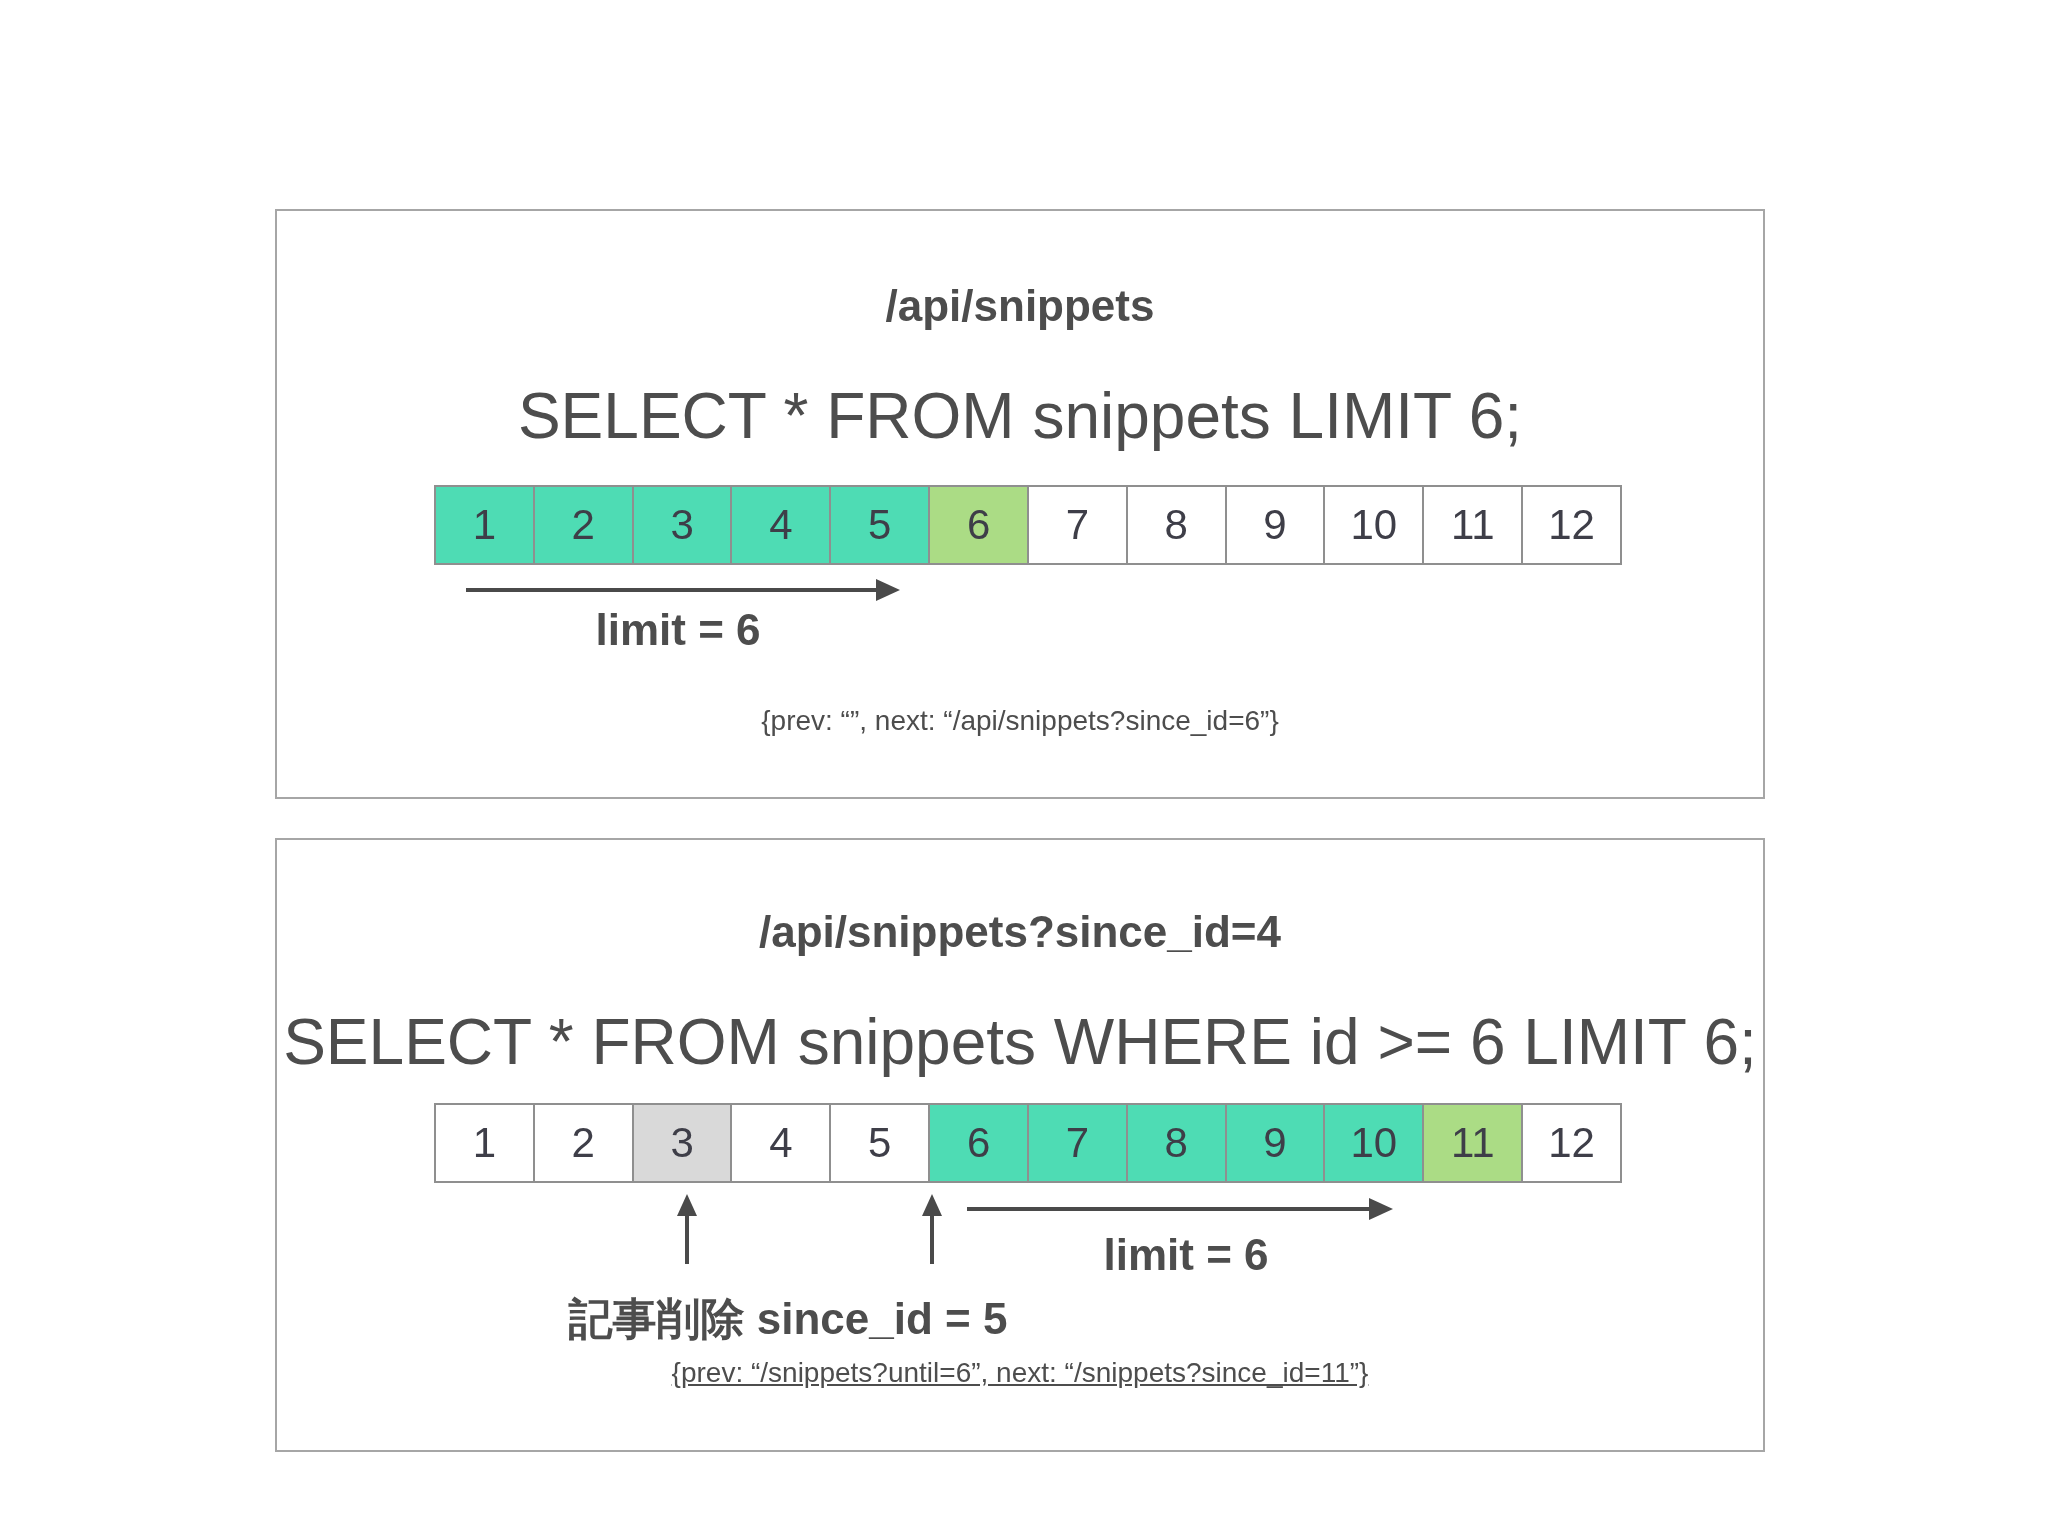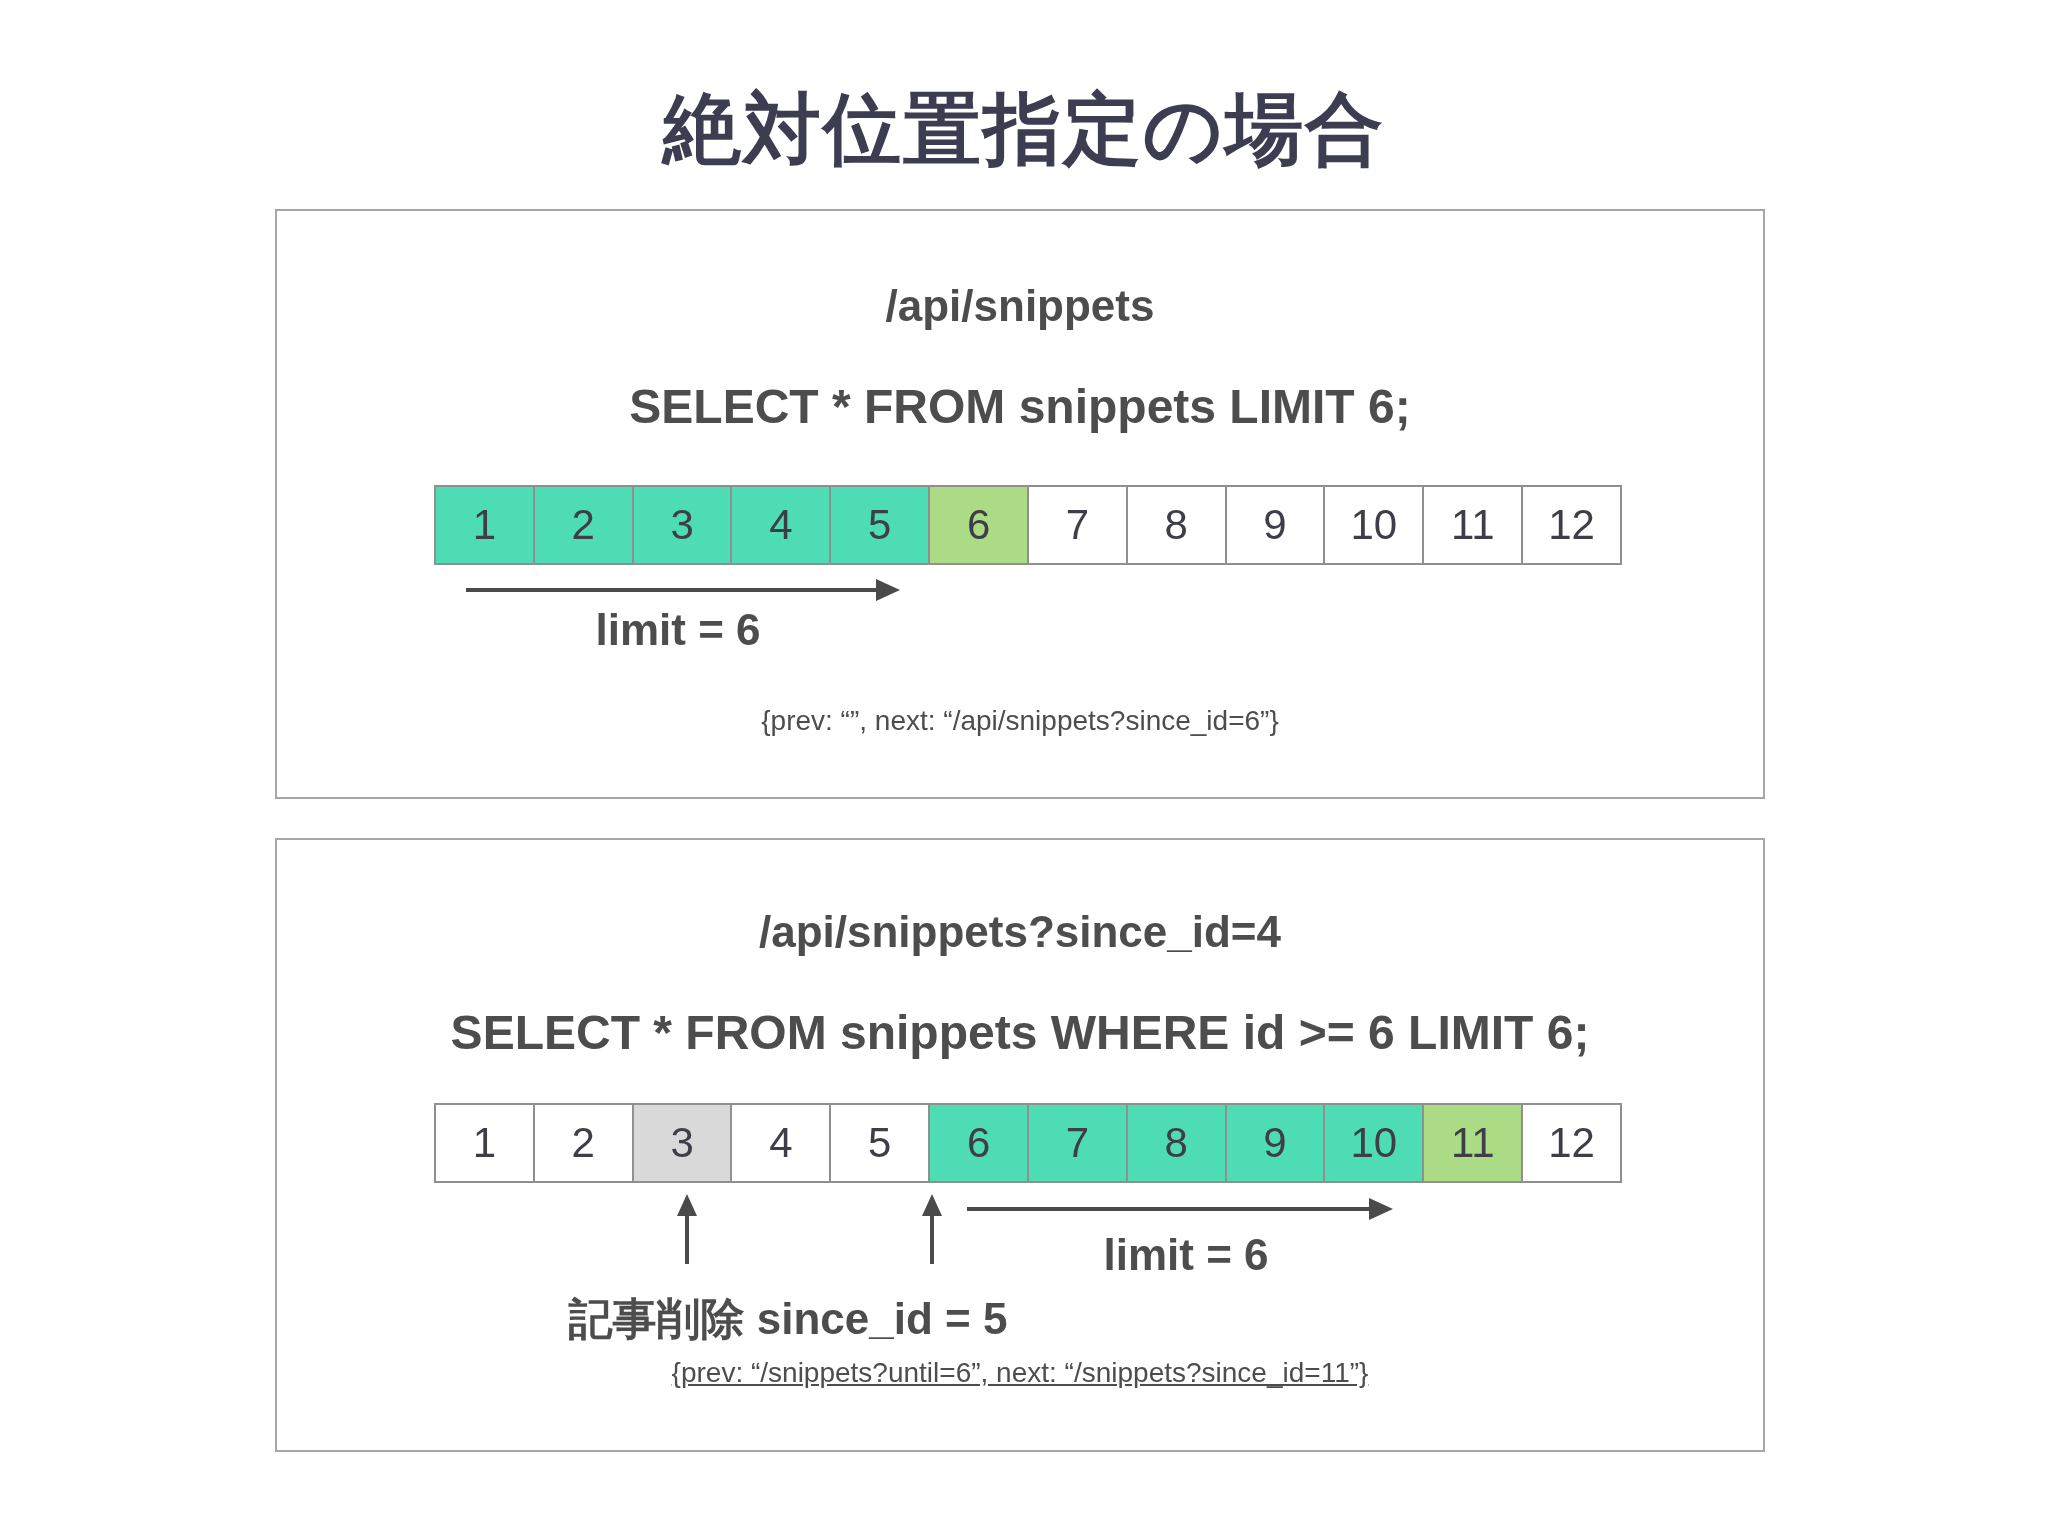--- a/index.html
+++ b/index.html
@@ -56,7 +56,6 @@
 
 <div class="canvas">
 
-  <div class="page-title">絶対位置指定の場合</div>
 
   <div class="panel panel-top">
     <div class="center-line endpoint" style="top:70px;">/api/snippets</div>

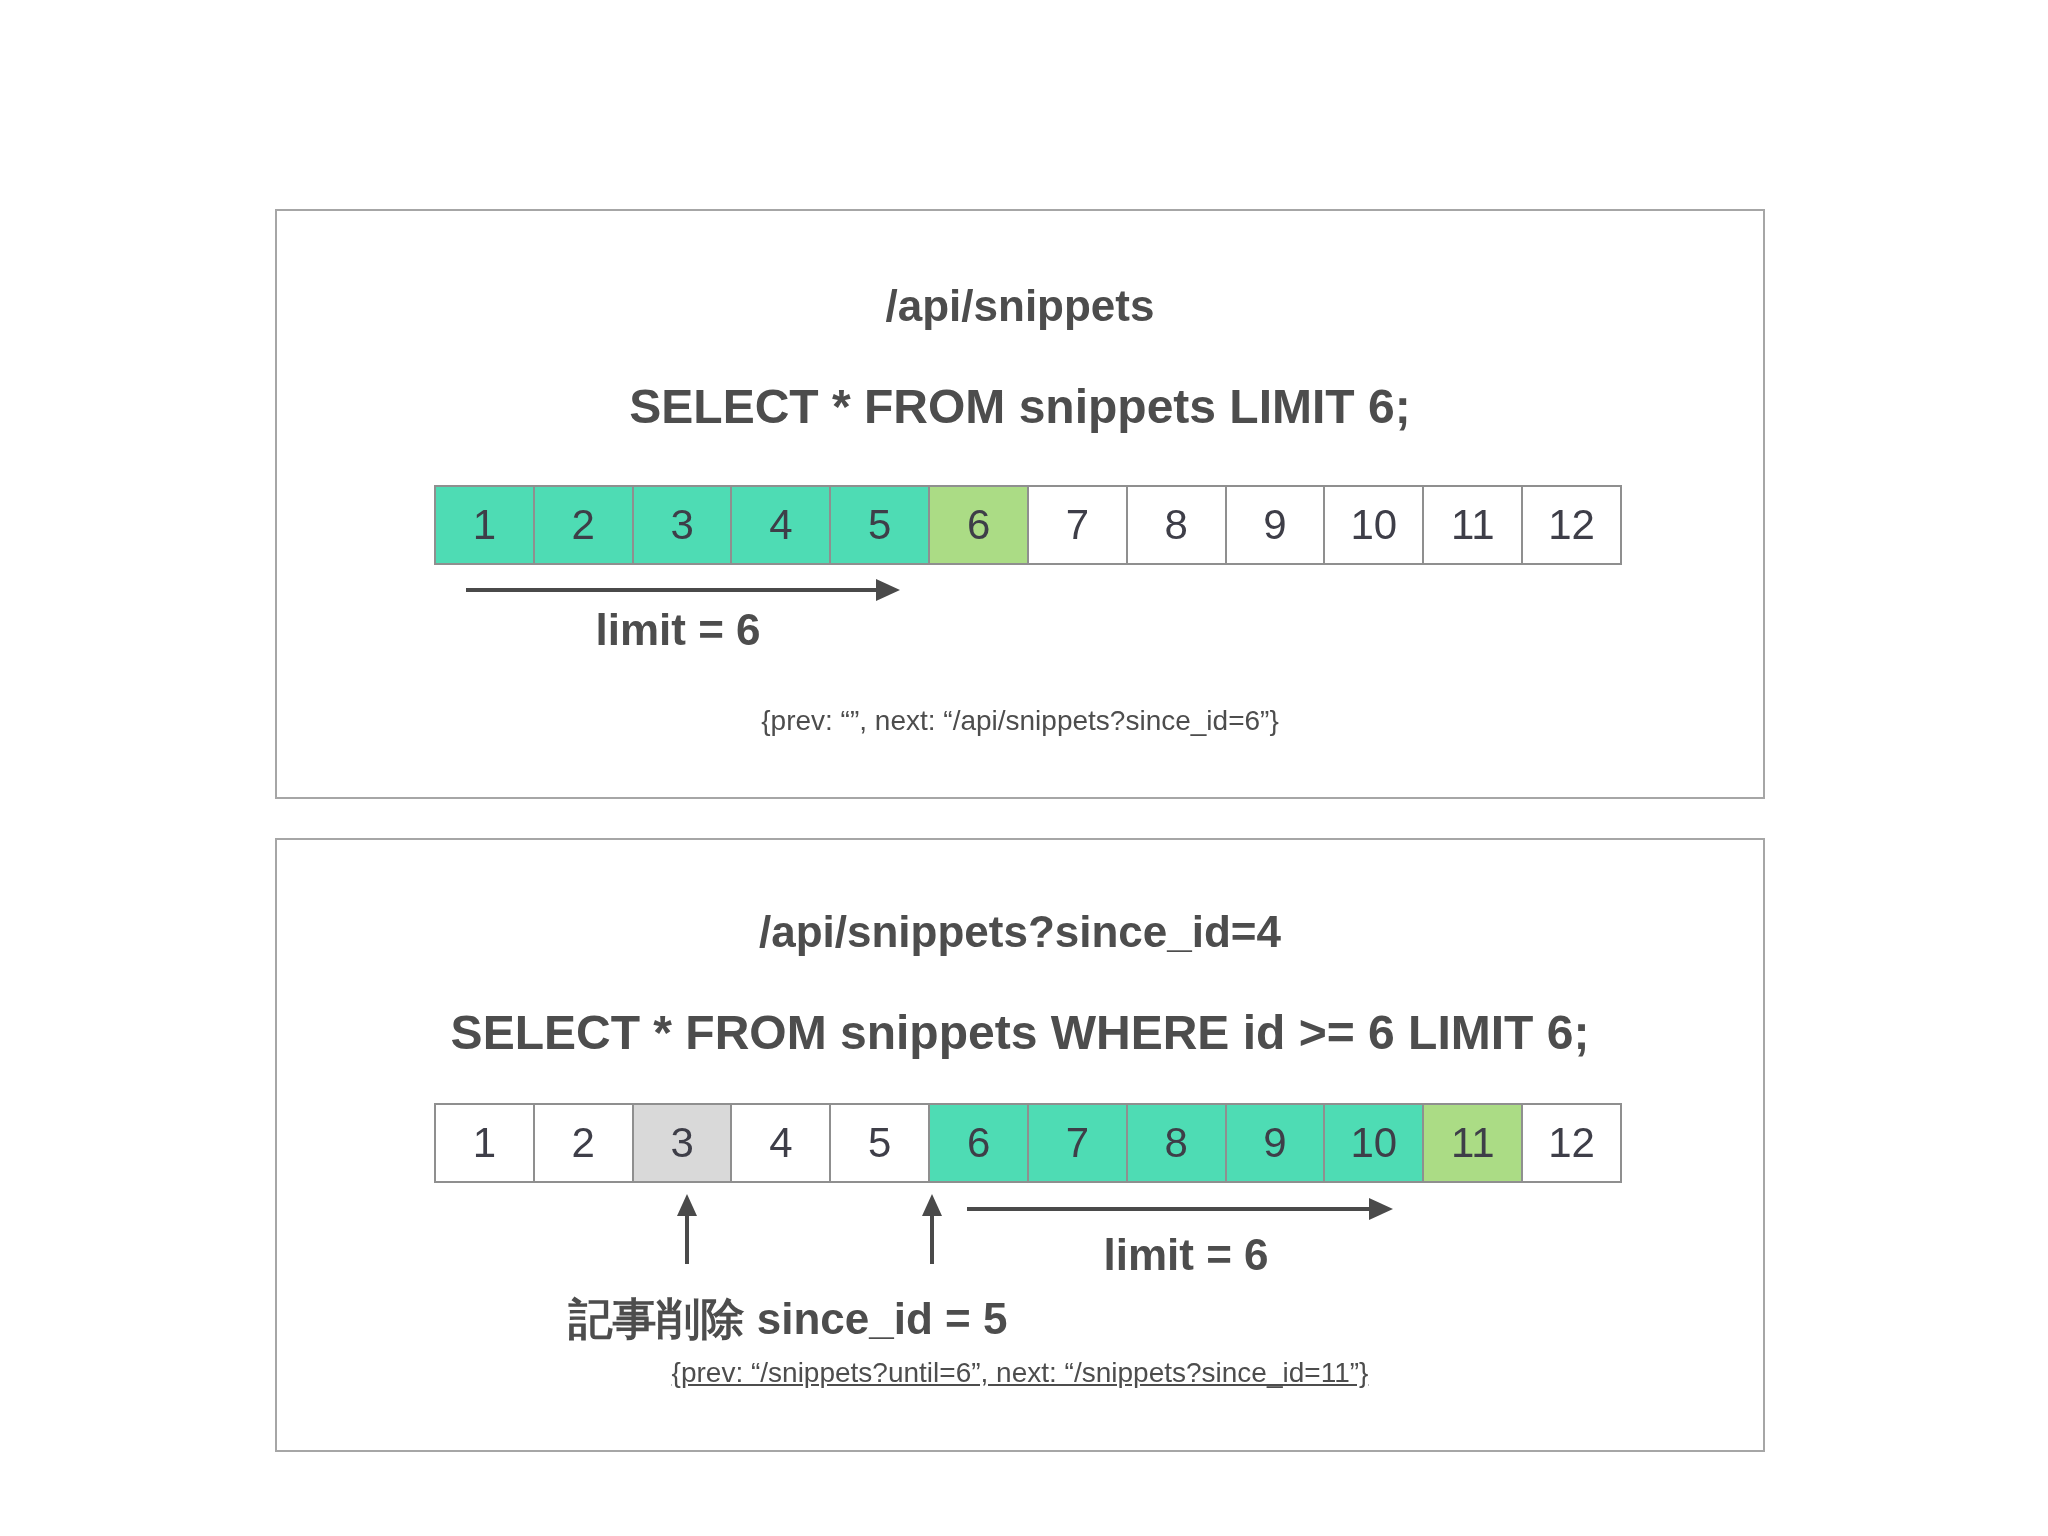--- a/index.html
+++ b/index.html
@@ -19,7 +19,7 @@
   .panel-bottom{top:838px;height:614px;}
   .center-line{position:absolute;left:0;width:100%;text-align:center;white-space:nowrap;}
   .endpoint{font-size:44px;font-weight:600;color:var(--text,#4d4d4d);}
-  .query{font-size:48px;font-weight:700;color:var(--text,#4d4d4d);}
+  .query{font-size:64px;font-weight:400;color:var(--text,#4d4d4d);}
   .response{font-size:28px;font-weight:400;color:var(--text,#4d4d4d);}
   .cell-row{
     position:absolute;left:157px;width:1188px;height:80px;display:flex;

